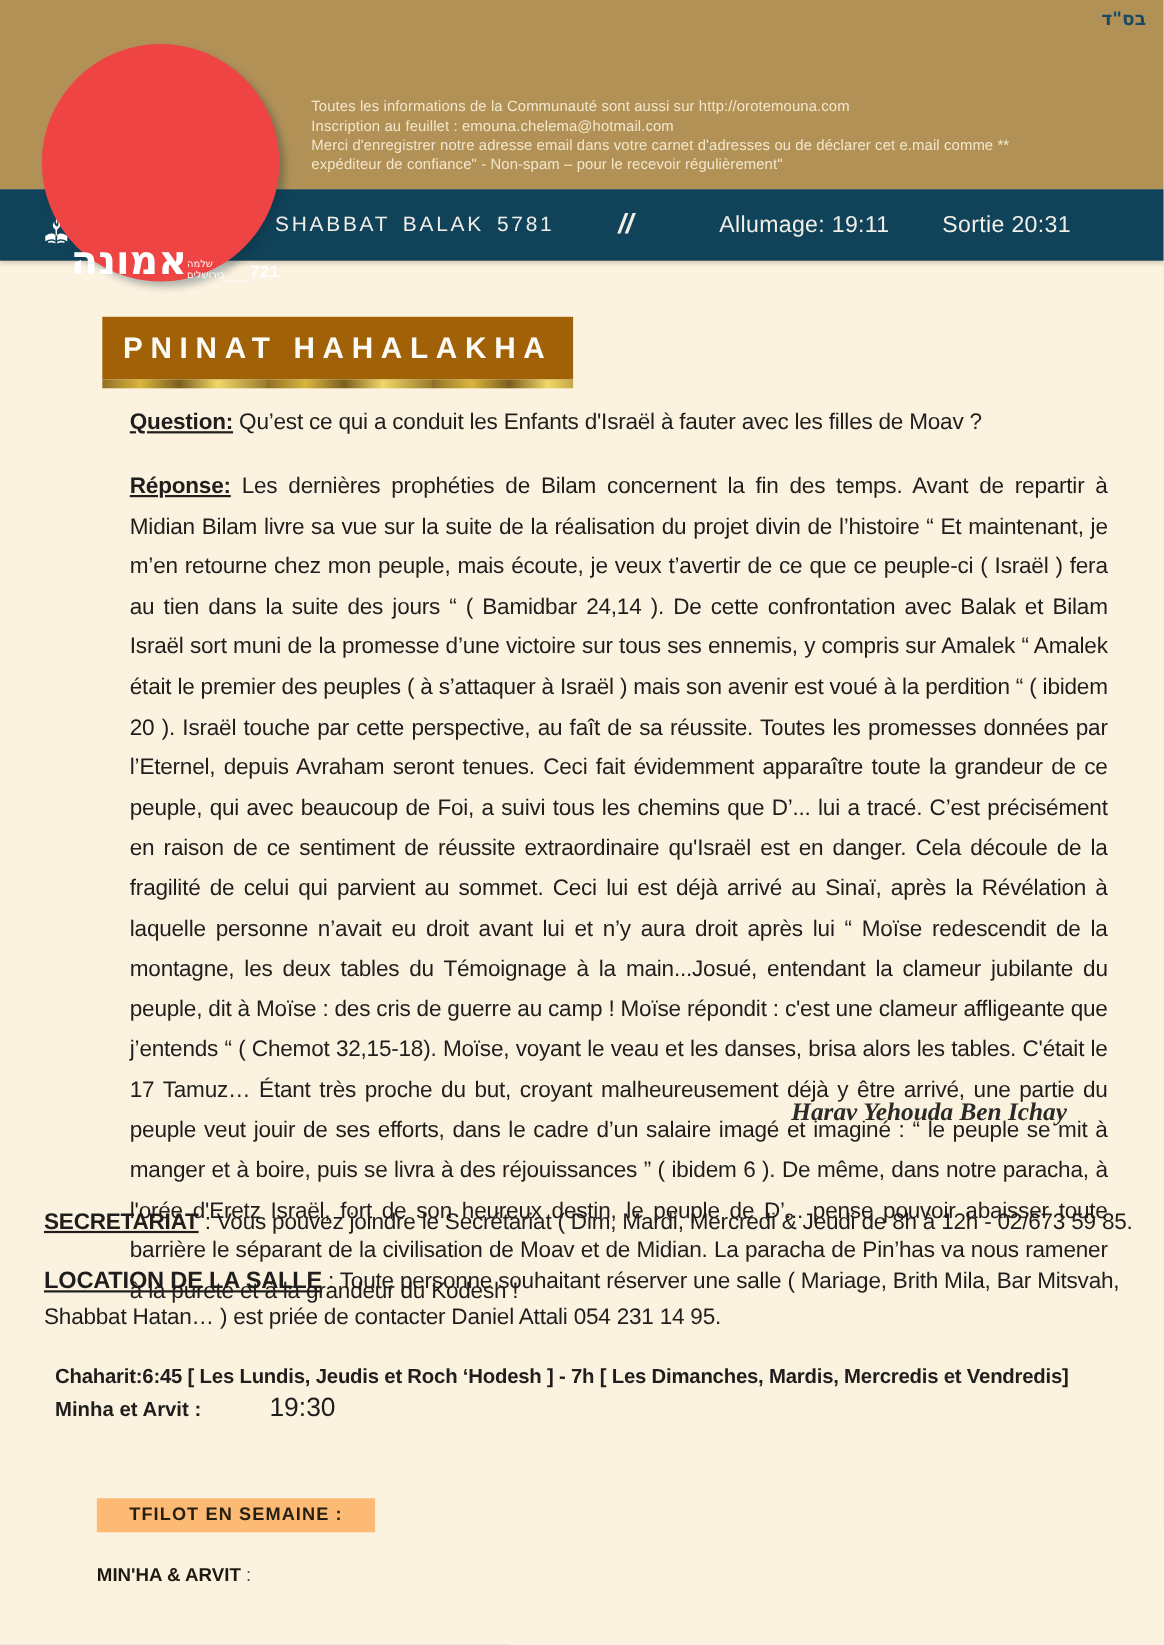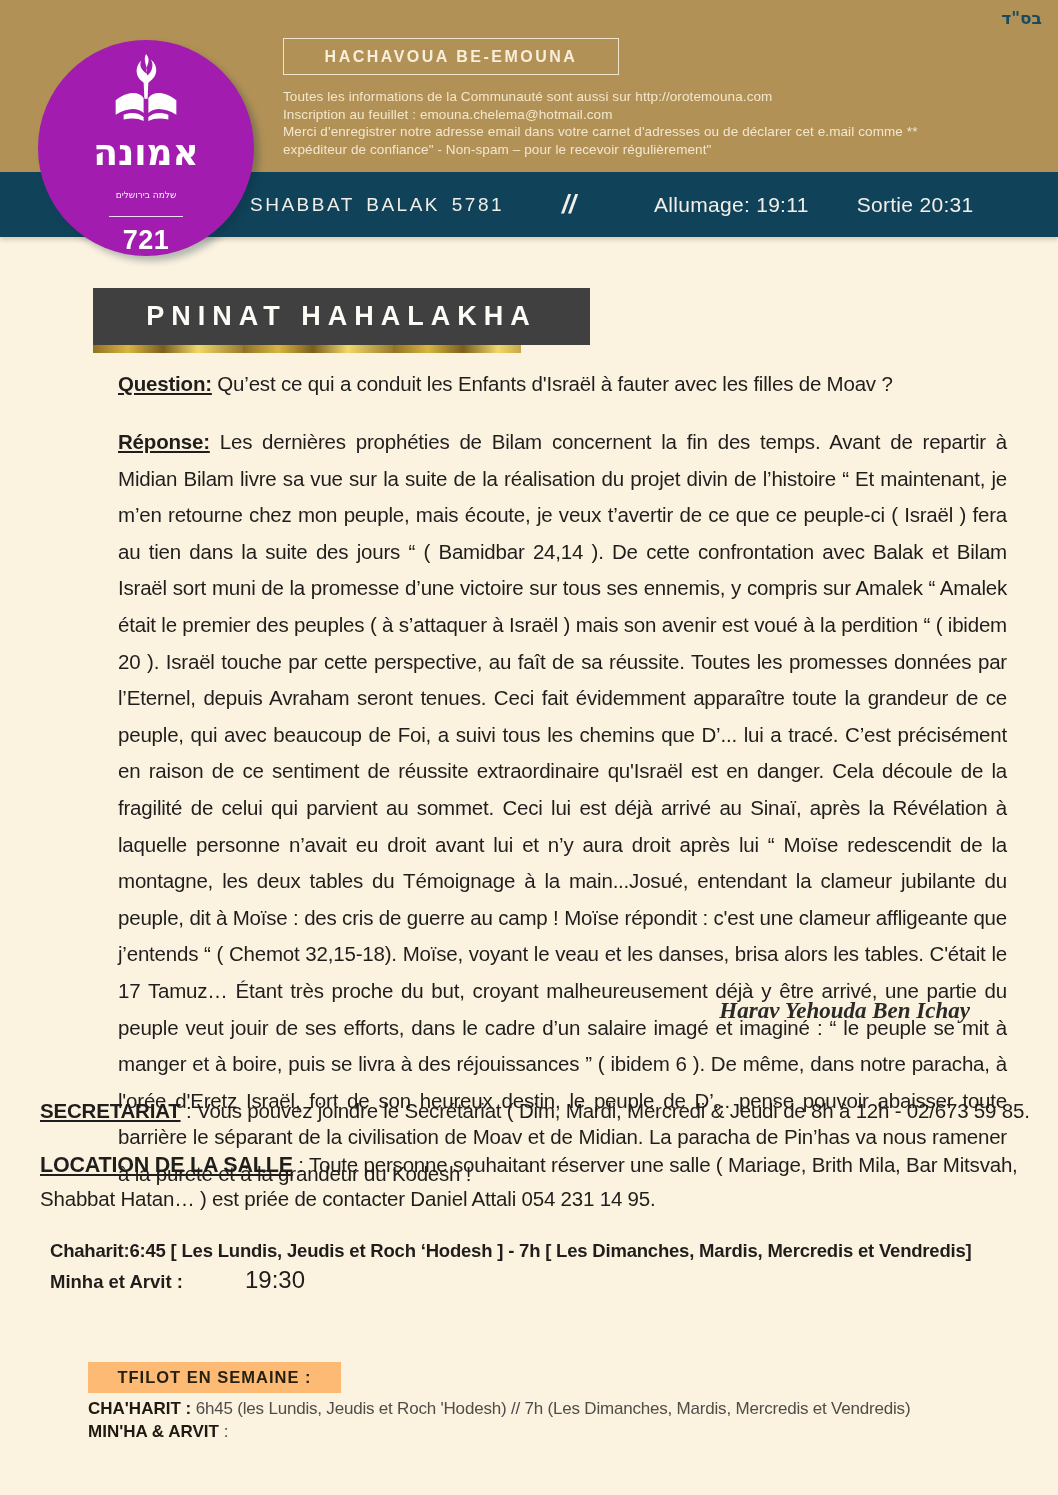--- a/index.html
+++ b/index.html
@@ -73,9 +73,6 @@
 
   <div class="bsd">בס"ד</div>
 
-  <div class="title-box">
-    <span>HACHAVOUA BE-EMOUNA</span>
-  </div>
 
   <div class="header-info">Toutes les informations de la Communauté sont aussi sur http://orotemouna.com
 Inscription au feuillet : emouna.chelema@hotmail.com

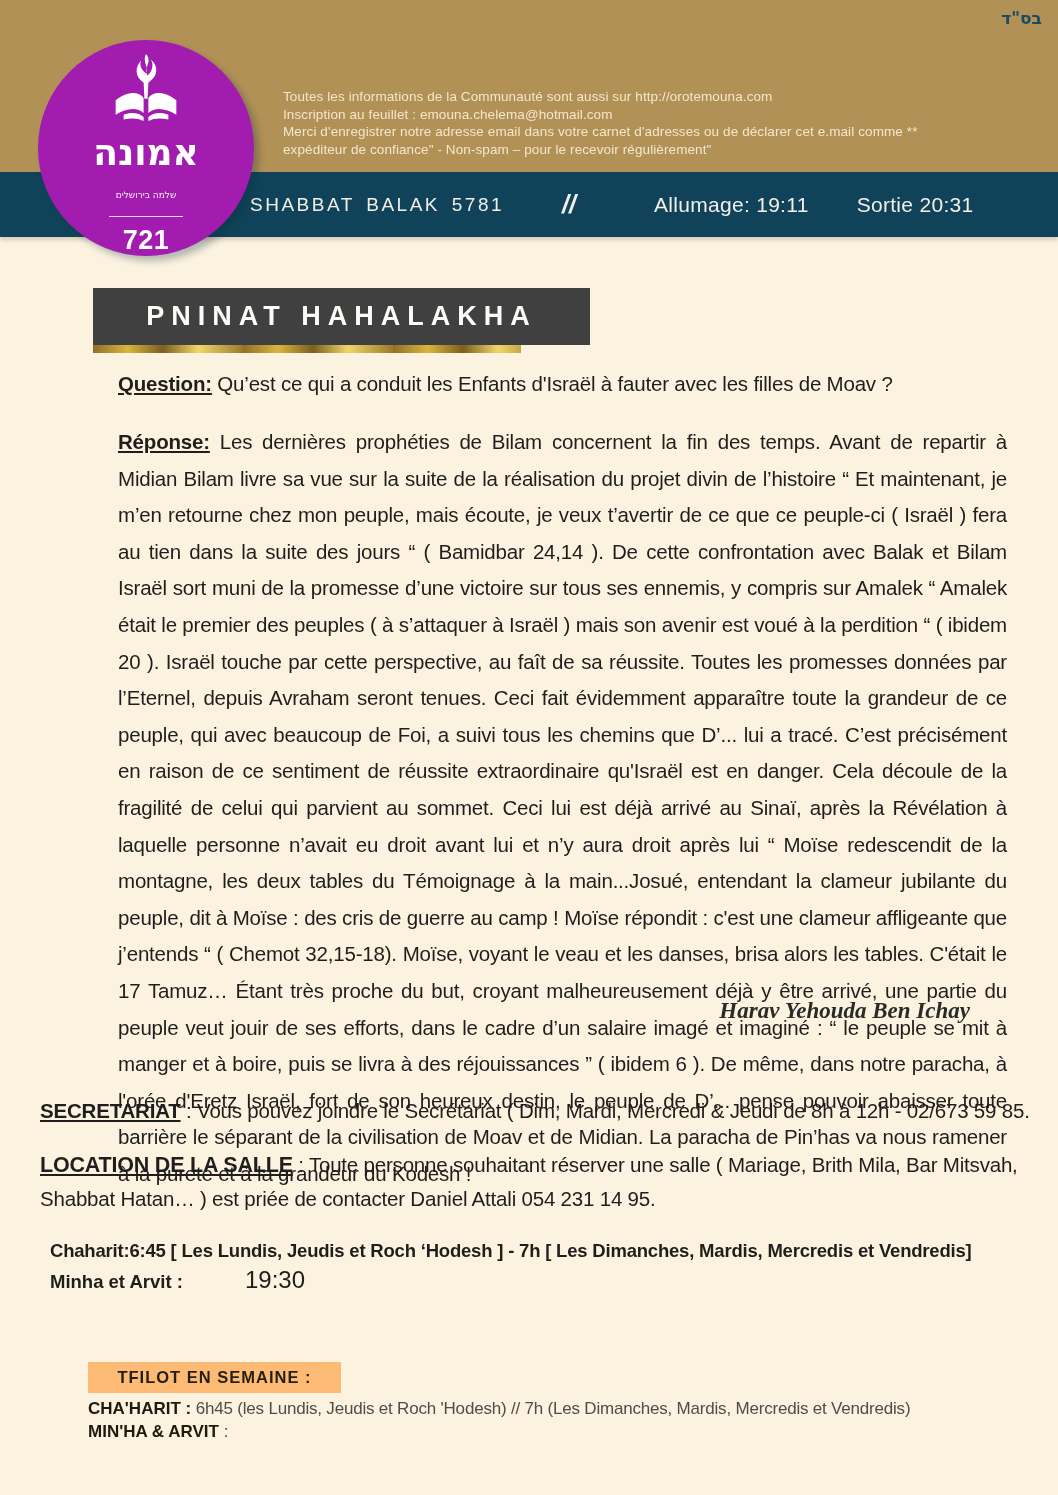--- a/index.html
+++ b/index.html
@@ -22,8 +22,8 @@
     color:#f3e7cc;font-size:13.5px;line-height:17.5px;white-space:pre-line;letter-spacing:.1px;}
   
   .logo-circle{position:absolute;left:38px;top:40px;width:216px;height:216px;border-radius:50%;
-    background:#a21caf;box-shadow:5px 5px 7px rgba(10,45,60,.30);
-    display:flex;flex-direction:column;align-items:center;}
+    background:#ef4444;box-shadow:5px 5px 7px rgba(10,45,60,.30);
+    display:flex;flex-direction:row;align-items:flex-end;}
   .logo-emblem{margin-top:14px;width:84px;height:86px;}
   .logo-heb{font-family:"DejaVu Sans",sans-serif;color:#fff;font-weight:bold;font-size:36px;
     line-height:36px;margin-top:-2px;}

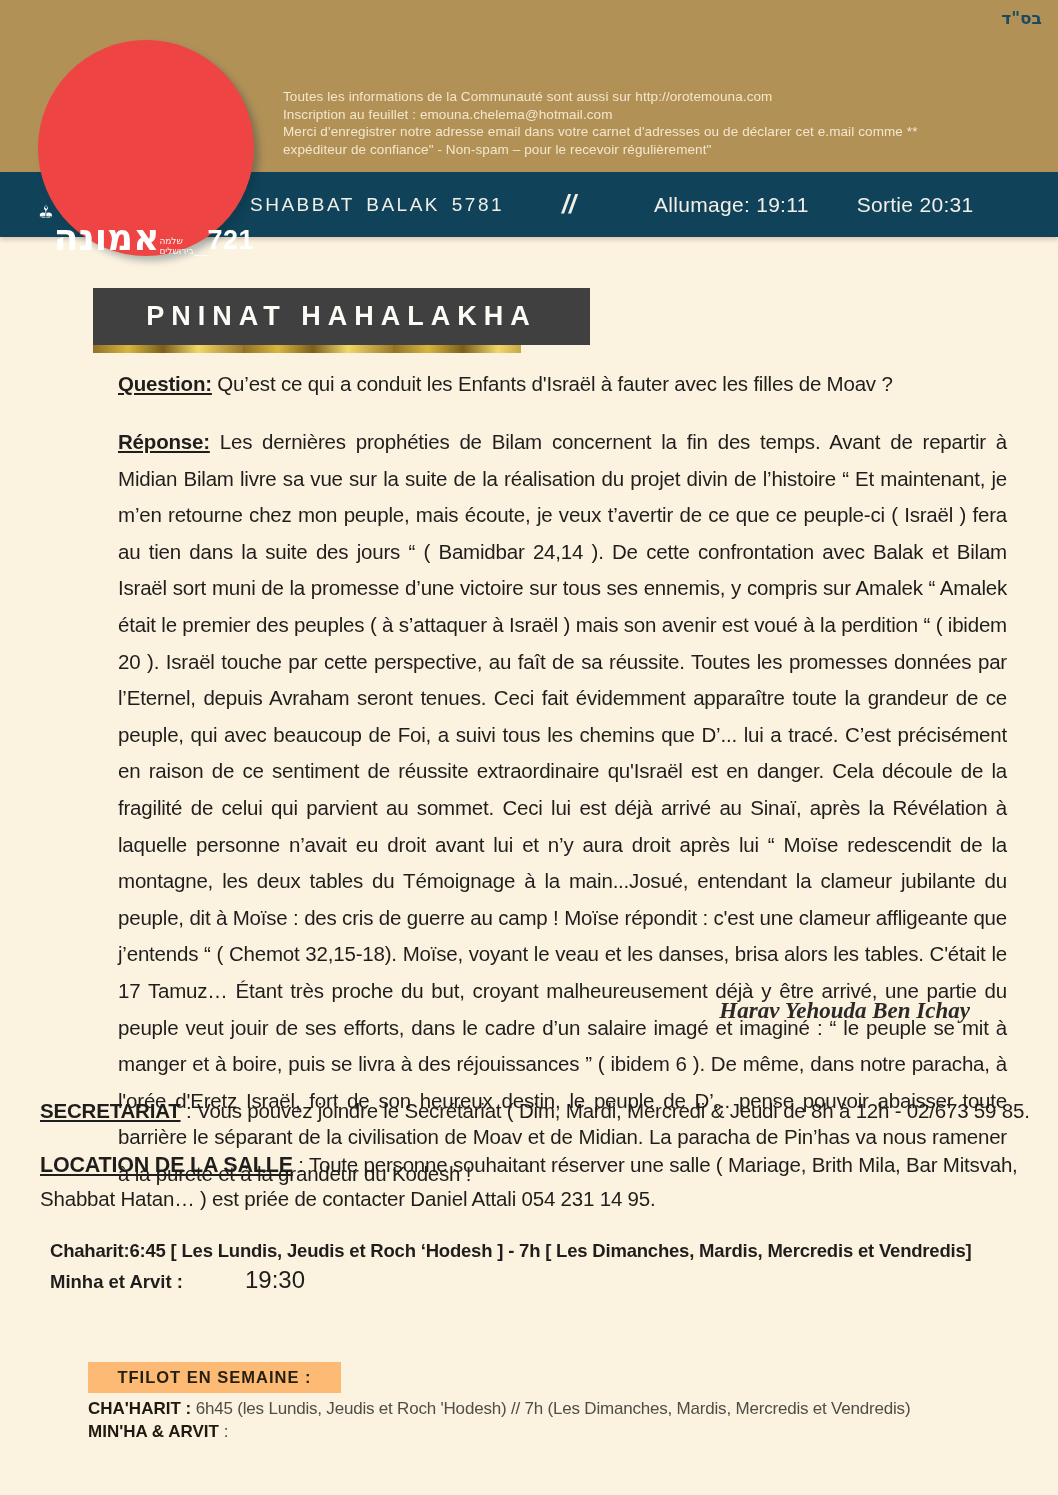--- a/index.html
+++ b/index.html
@@ -29,7 +29,7 @@
     line-height:36px;margin-top:-2px;}
   .logo-sub{font-family:"DejaVu Sans",sans-serif;color:rgba(255,255,255,.95);font-size:9px;margin-top:19px;}
   .logo-line{width:74px;height:1px;background:rgba(255,255,255,.85);margin-top:16px;}
-  .issue{color:#fff;font-weight:bold;font-size:27px;margin-top:8px;letter-spacing:.5px;}
+  .issue{color:#fff;font-weight:bold;font-size:15px;margin-top:8px;letter-spacing:.5px;}
   
   .shabbat-row{position:absolute;left:250px;top:172px;height:65px;display:flex;align-items:center;color:#f2efe8;}
   .shabbat-title{font-size:19px;letter-spacing:2.5px;word-spacing:4px;text-align:right;}

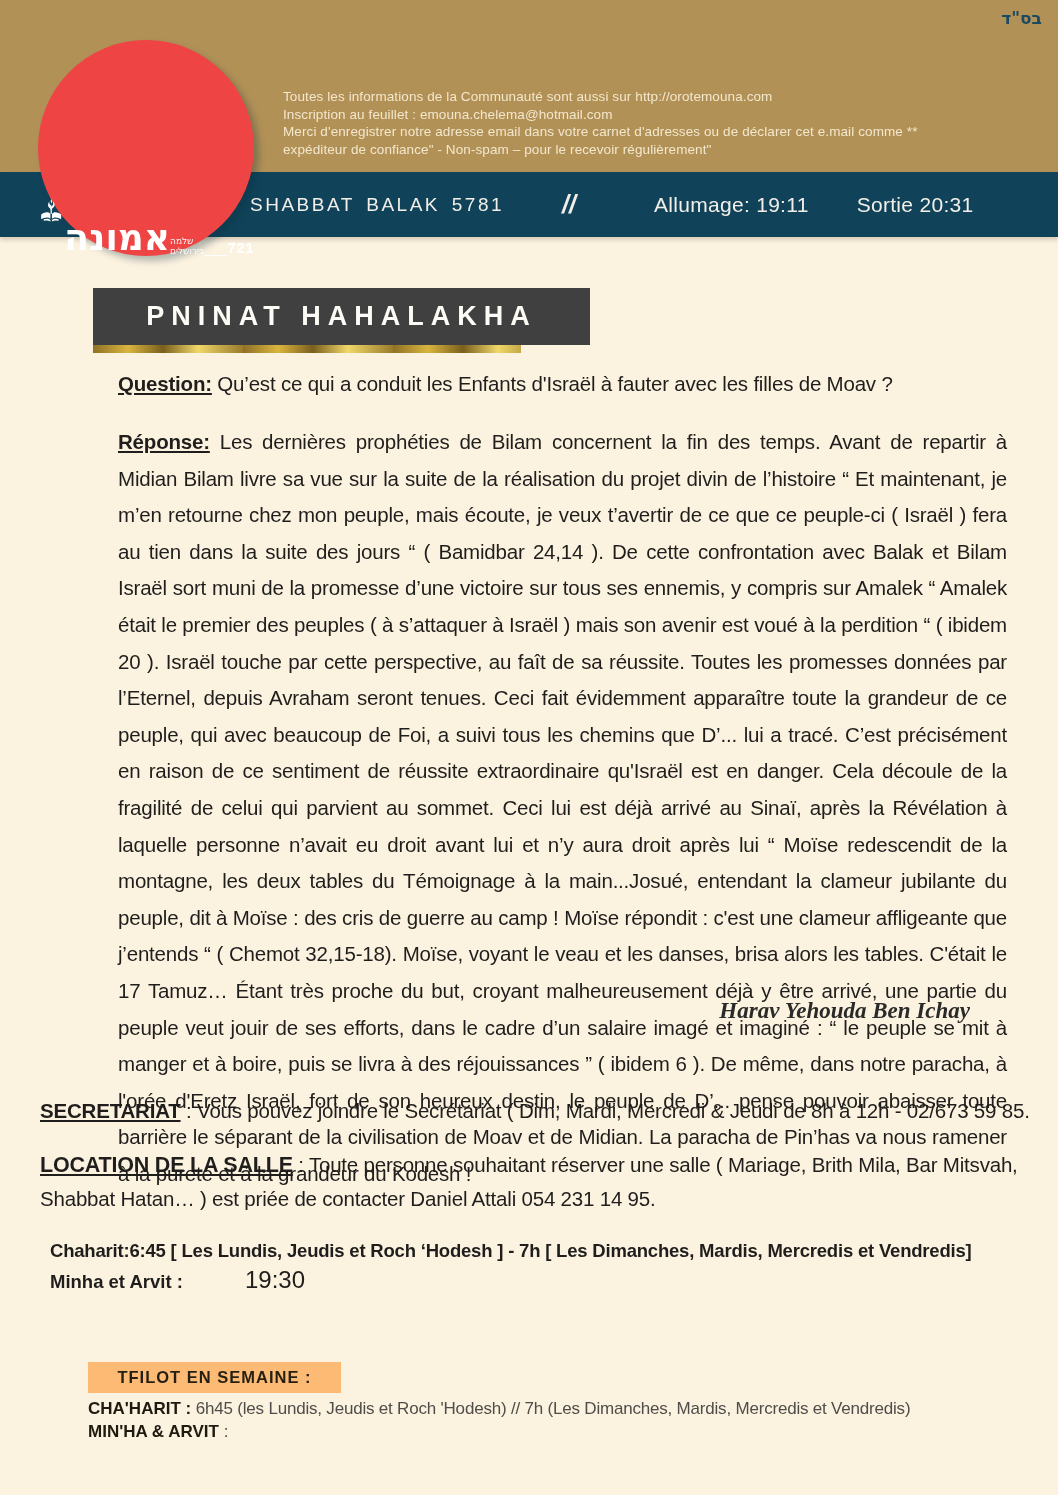--- a/index.html
+++ b/index.html
@@ -37,7 +37,7 @@
   .allumage{font-size:21px;margin-left:78px;letter-spacing:.3px;}
   .sortie{font-size:21px;margin-left:48px;letter-spacing:.3px;}
   
-  .pninat{position:absolute;left:93px;top:288px;width:497px;height:57px;background:#404040;
+  .pninat{position:absolute;left:93px;top:288px;width:428px;height:57px;background:#a16207;
     display:flex;align-items:center;justify-content:center;}
   .pninat span{color:#fdfbf6;font-weight:bold;font-size:27px;letter-spacing:7px;}
   .shimmer{position:absolute;left:93px;top:345px;width:428px;height:8px;

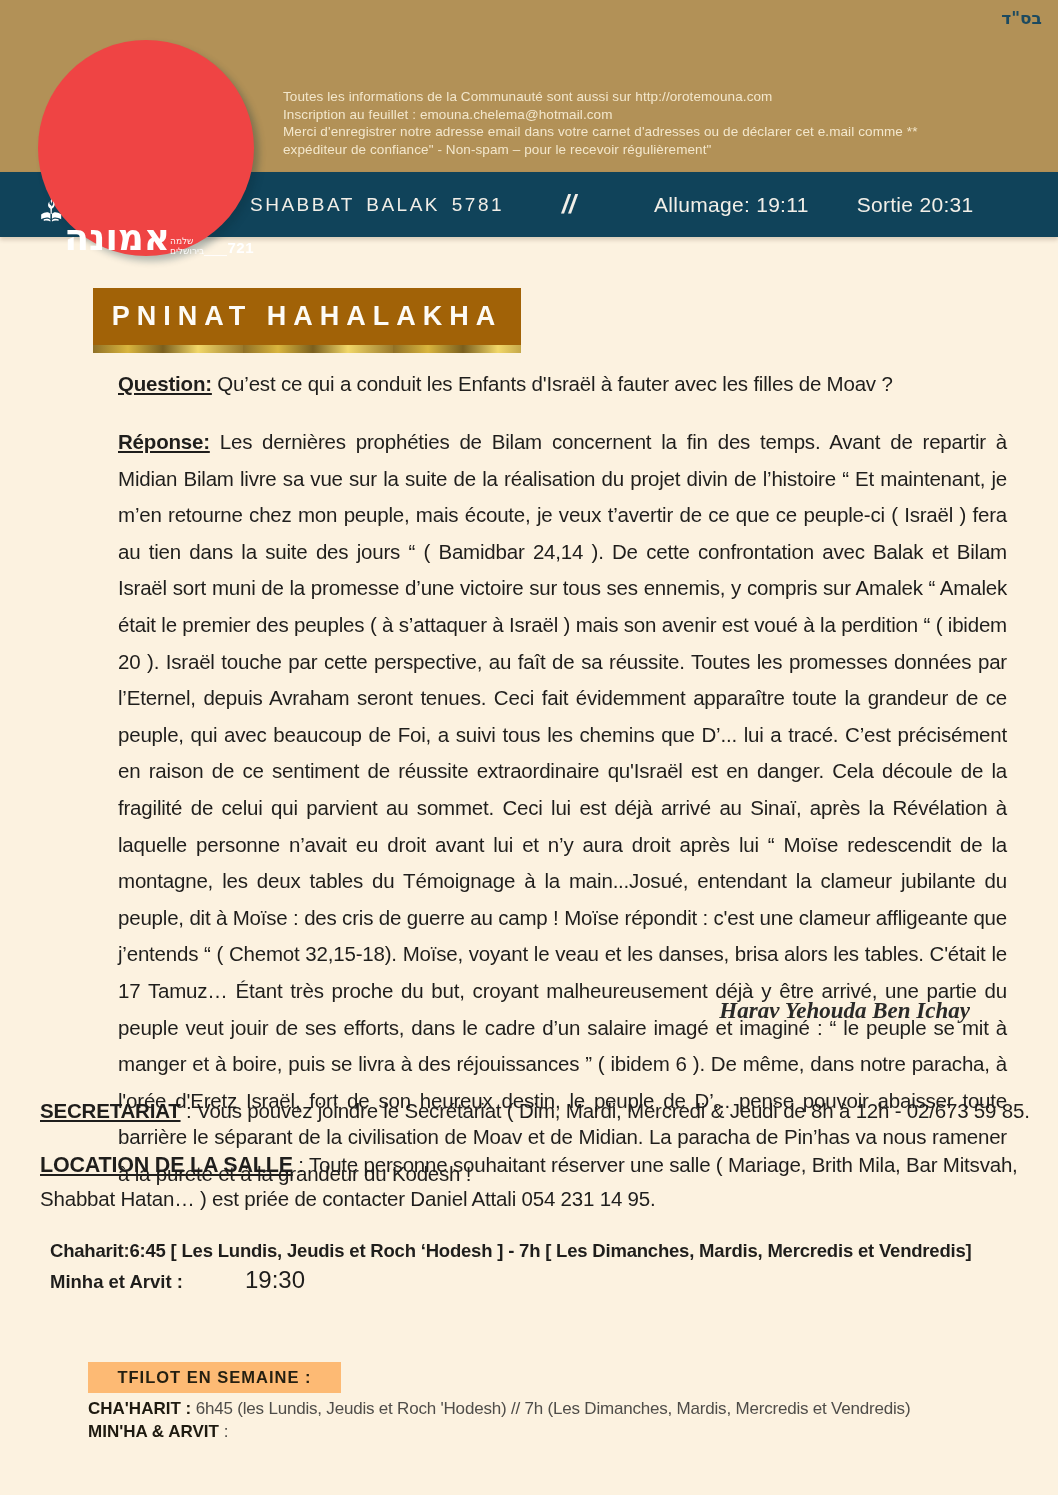--- a/index.html
+++ b/index.html
@@ -134,9 +134,6 @@
   <div class="tfilot-box">
     <span>TFILOT EN SEMAINE :</span>
   </div>
-  <div class="tf-cha">
-    <b>CHA'HARIT :</b><span> 6h45 (les Lundis, Jeudis et Roch 'Hodesh) //  7h (Les Dimanches, Mardis, Mercredis et Vendredis)</span>
-  </div>
   <div class="tf-min">
     <b>MIN'HA &amp; ARVIT</b><span> :</span>
   </div>

